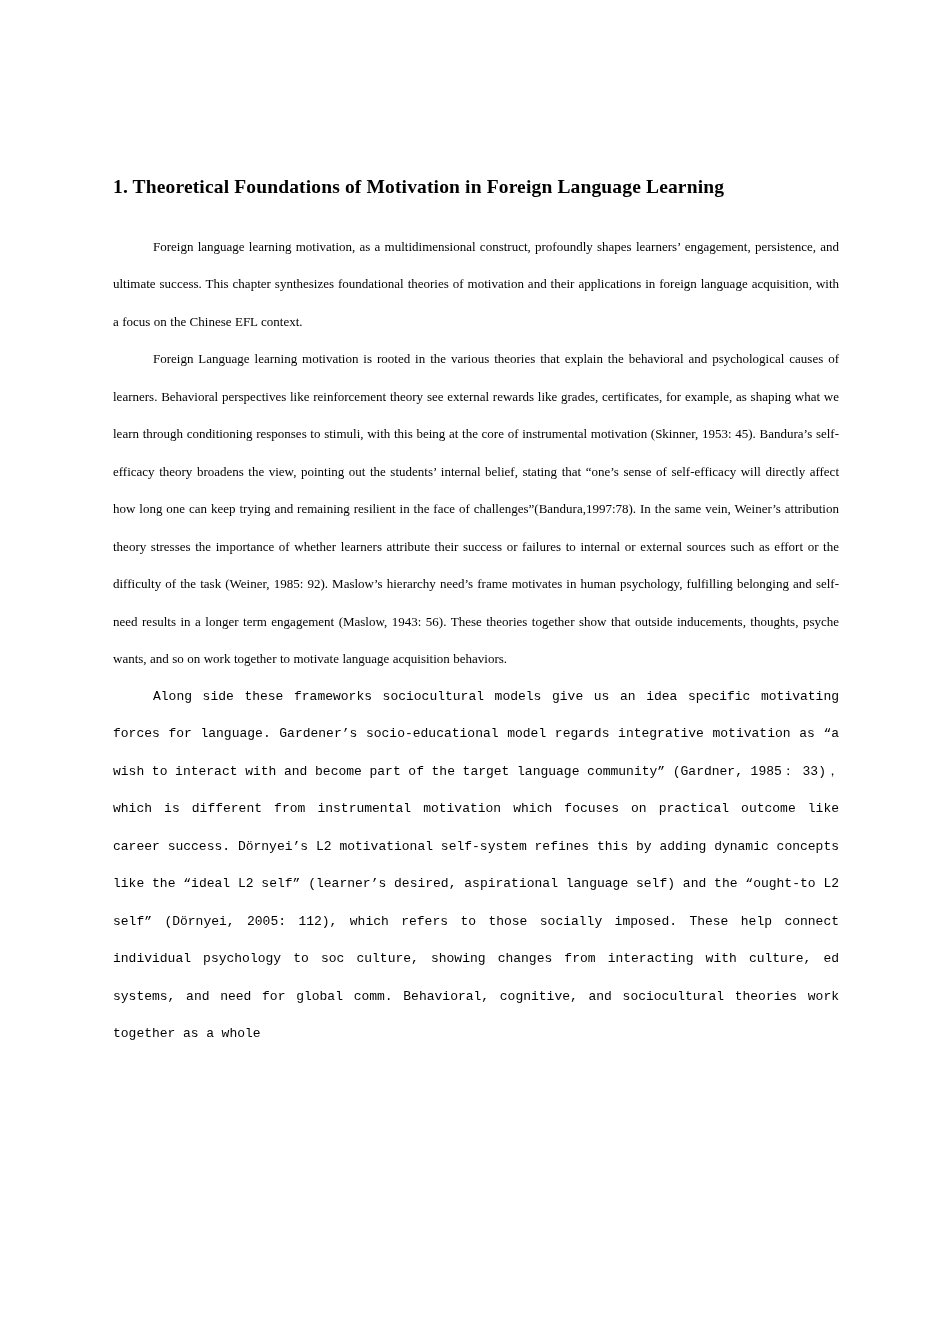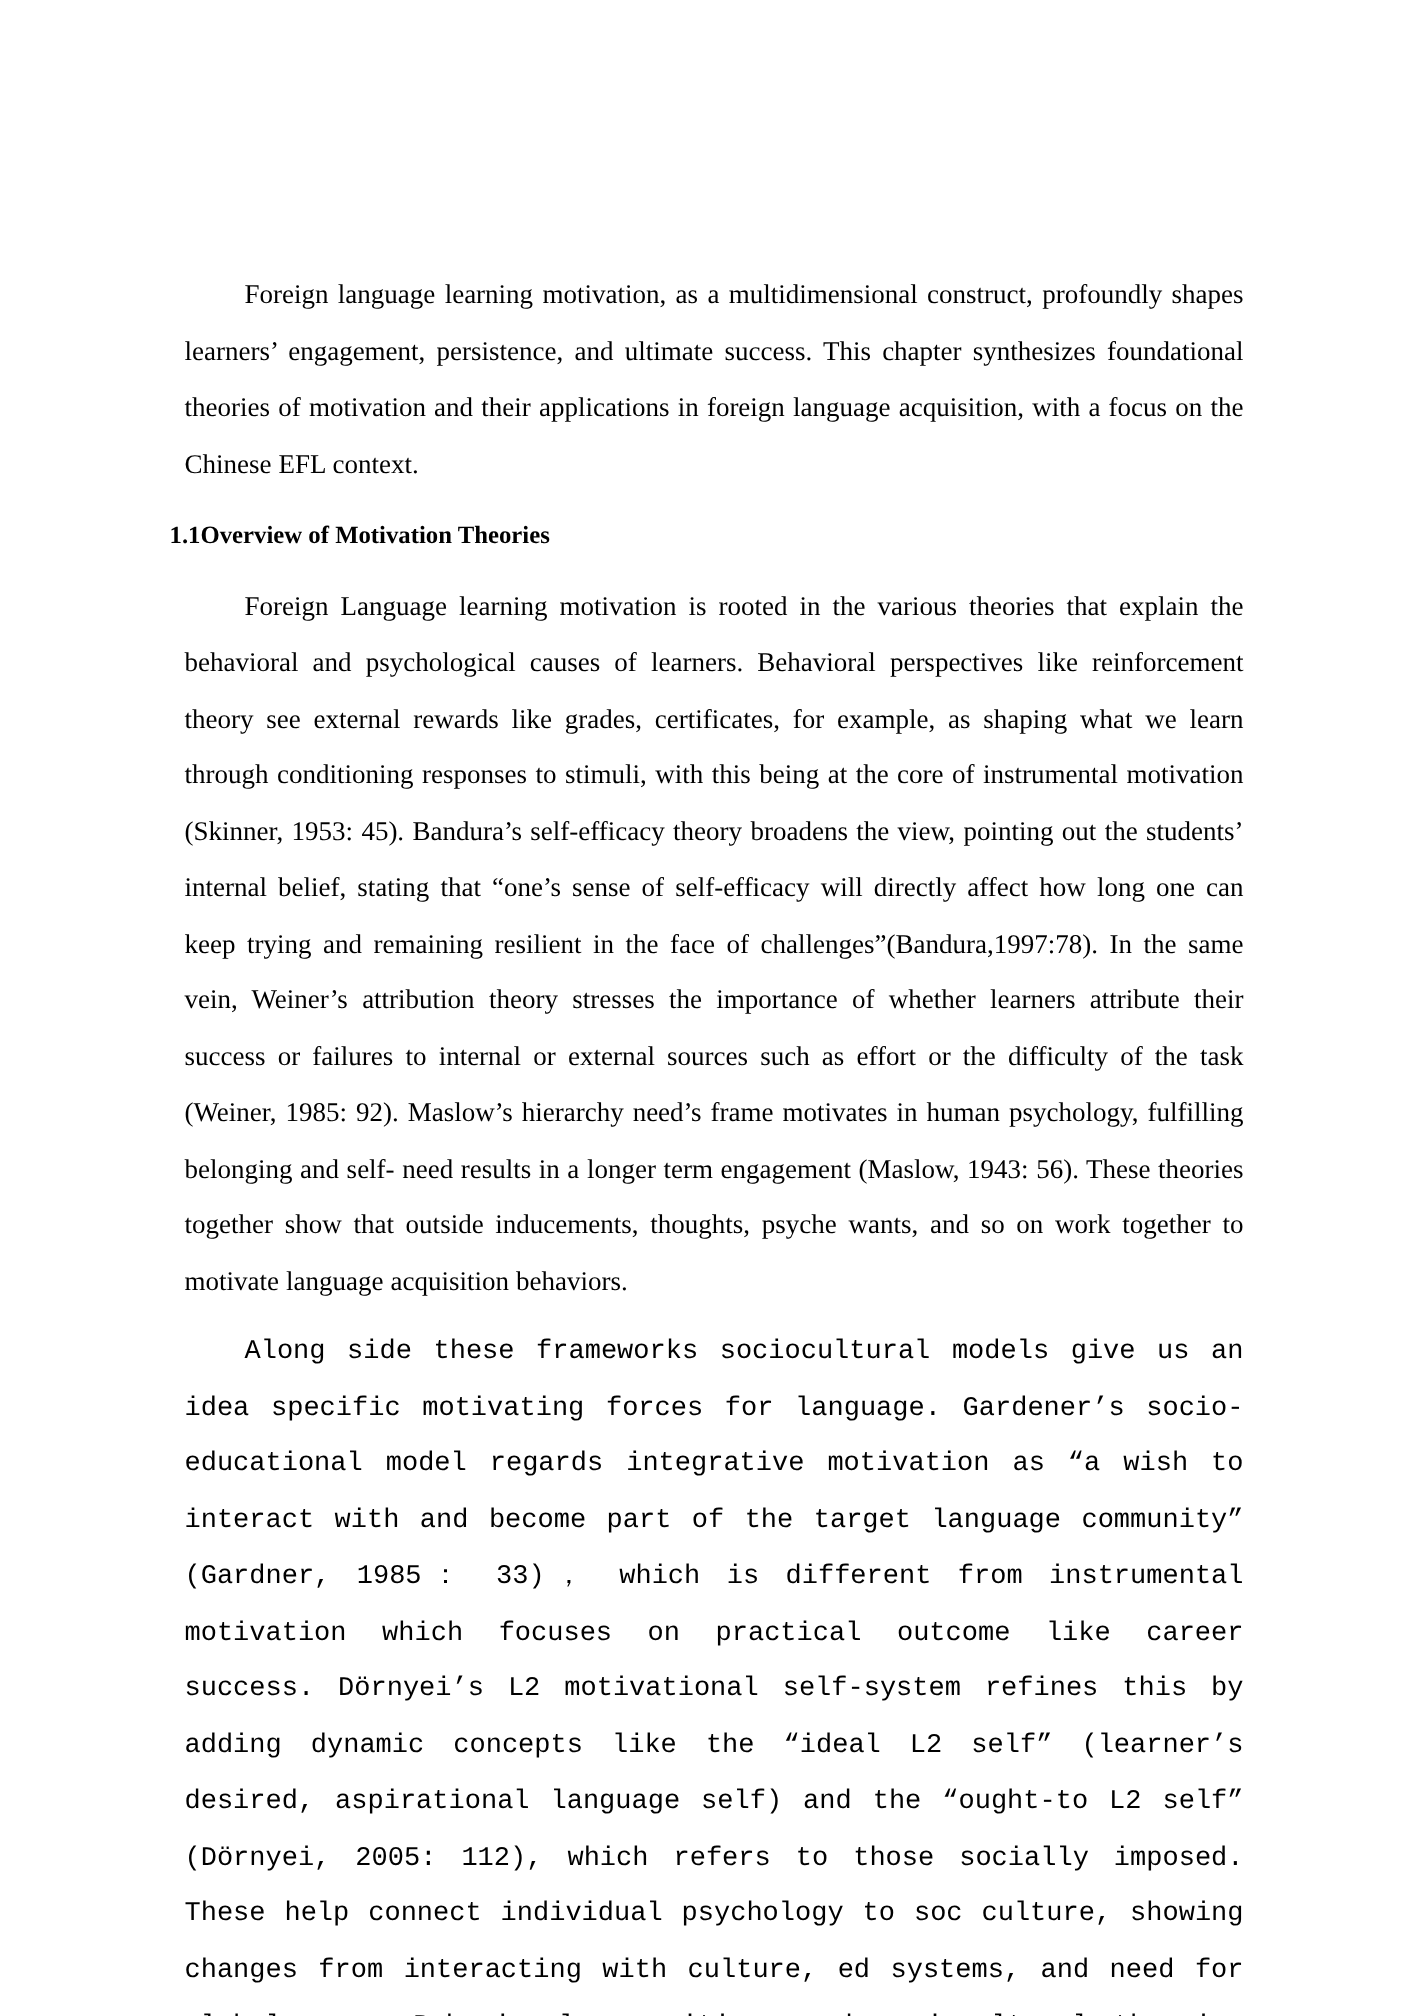--- a/index.html
+++ b/index.html
@@ -73,6 +73,7 @@
 <div class="page">
   <div class="content">
 
+    <h1 class="doc-heading">1. Theoretical Foundations of Motivation in Foreign Language Learning</h1>
 
     <p class="body-par">Foreign language learning motivation, as a multidimensional construct, profoundly shapes learners’ engagement, persistence, and ultimate success. This chapter synthesizes foundational theories of motivation and their applications in foreign language acquisition, with a focus on the Chinese EFL context.</p>
 

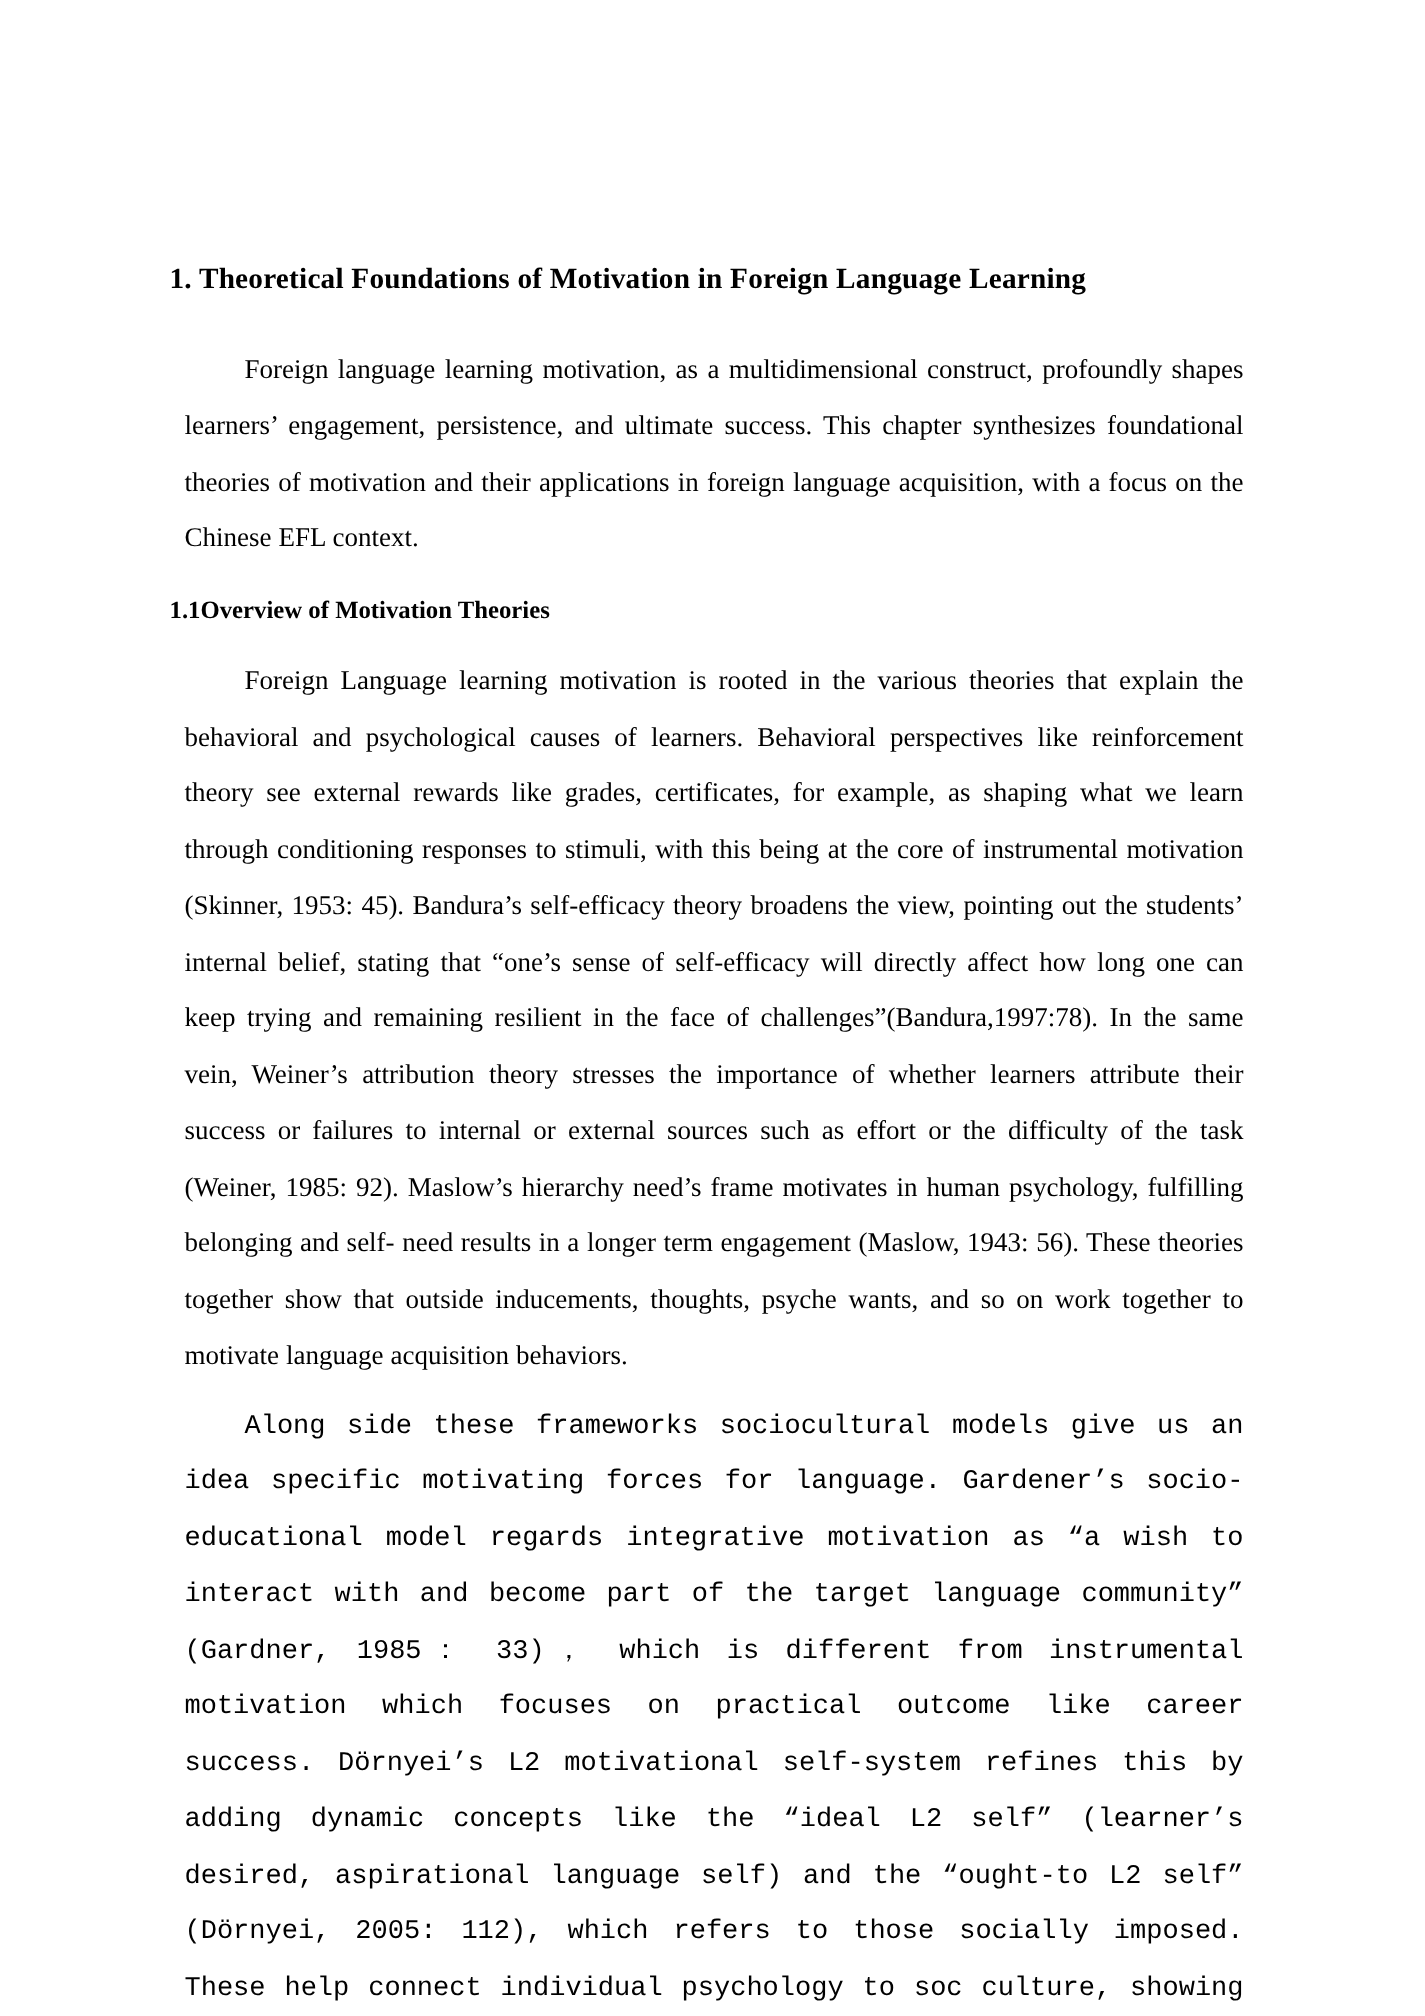--- a/index.html
+++ b/index.html
@@ -52,9 +52,9 @@
   }
 
   p.body-par {
-    font-size: 18px;
+    font-size: 13px;
     line-height: 37.5px;
-    margin: 10px;
+    margin: 0;
     padding: 0;
     text-align: justify;
     text-justify: inter-word;

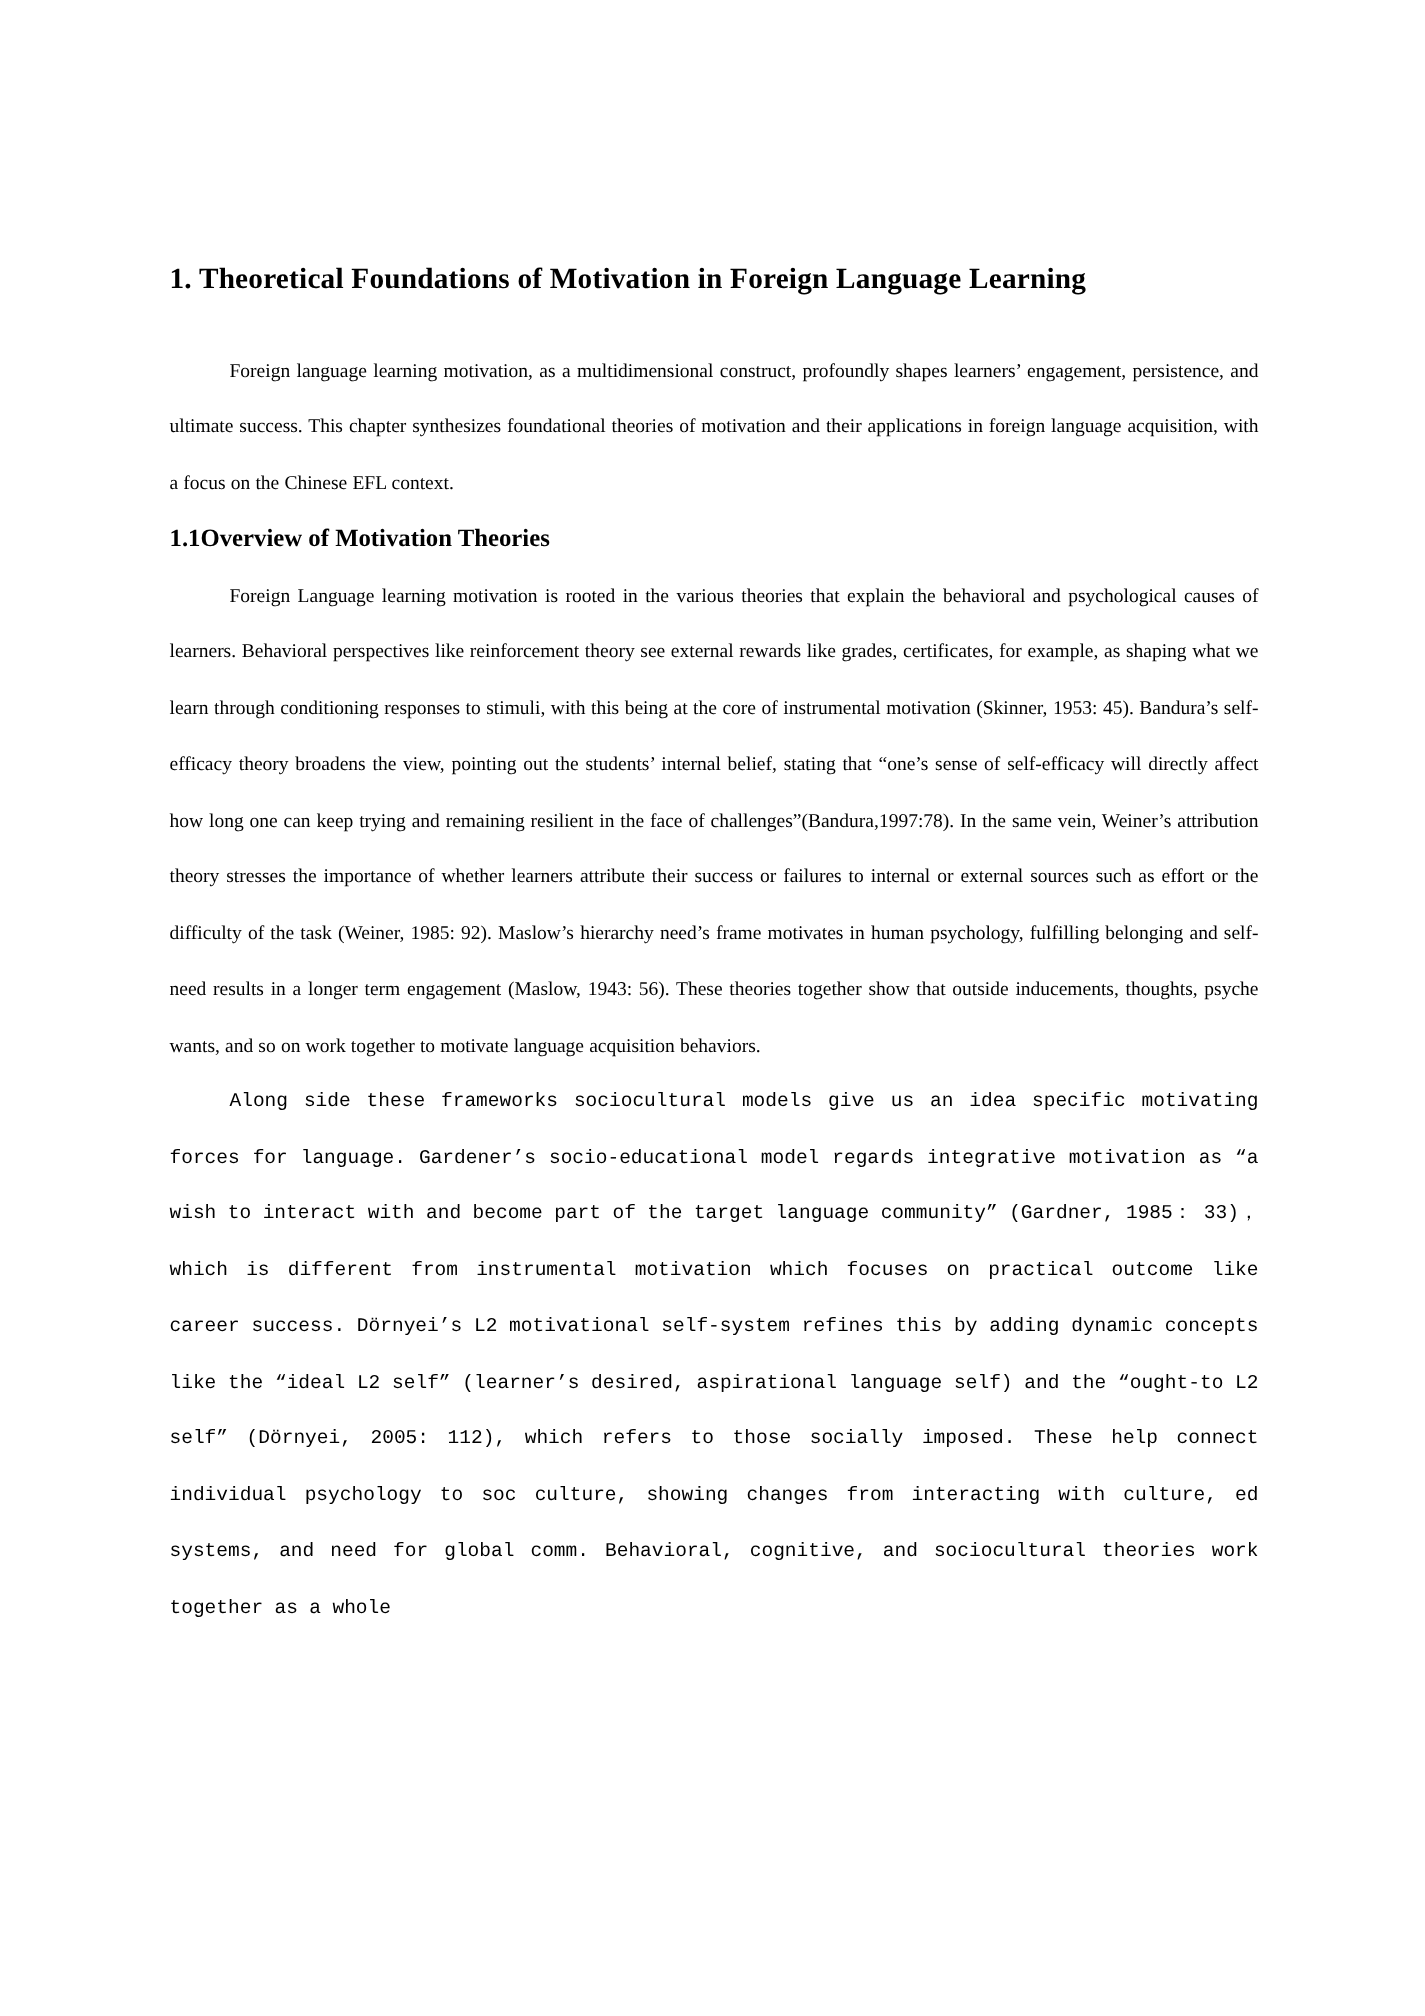--- a/index.html
+++ b/index.html
@@ -77,7 +77,6 @@
 
     <p class="body-par">Foreign language learning motivation, as a multidimensional construct, profoundly shapes learners’ engagement, persistence, and ultimate success. This chapter synthesizes foundational theories of motivation and their applications in foreign language acquisition, with a focus on the Chinese EFL context.</p>
 
-    <h2 class="sub-heading">1.1Overview of Motivation Theories</h2>
 
     <p class="body-par">Foreign Language learning motivation is rooted in the various theories that explain the behavioral and psychological causes of learners. Behavioral perspectives like reinforcement theory see external rewards like grades, certificates, for example, as shaping what we learn through conditioning responses to stimuli, with this being at the core of instrumental motivation (Skinner, 1953: 45). Bandura’s self-efficacy theory broadens the view, pointing out the students’ internal belief, stating that “one’s sense of self-efficacy will directly affect how long one can keep trying and remaining resilient in the face of challenges”(Bandura,1997:78). In the same vein, Weiner’s attribution theory stresses the importance of whether learners attribute their success or failures to internal or external sources such as effort or the difficulty of the task (Weiner, 1985: 92). Maslow’s hierarchy need’s frame motivates in human psychology, fulfilling belonging and self- need results in a longer term engagement (Maslow, 1943: 56). These theories together show that outside inducements, thoughts, psyche wants, and so on work together to motivate language acquisition behaviors.</p>
 

